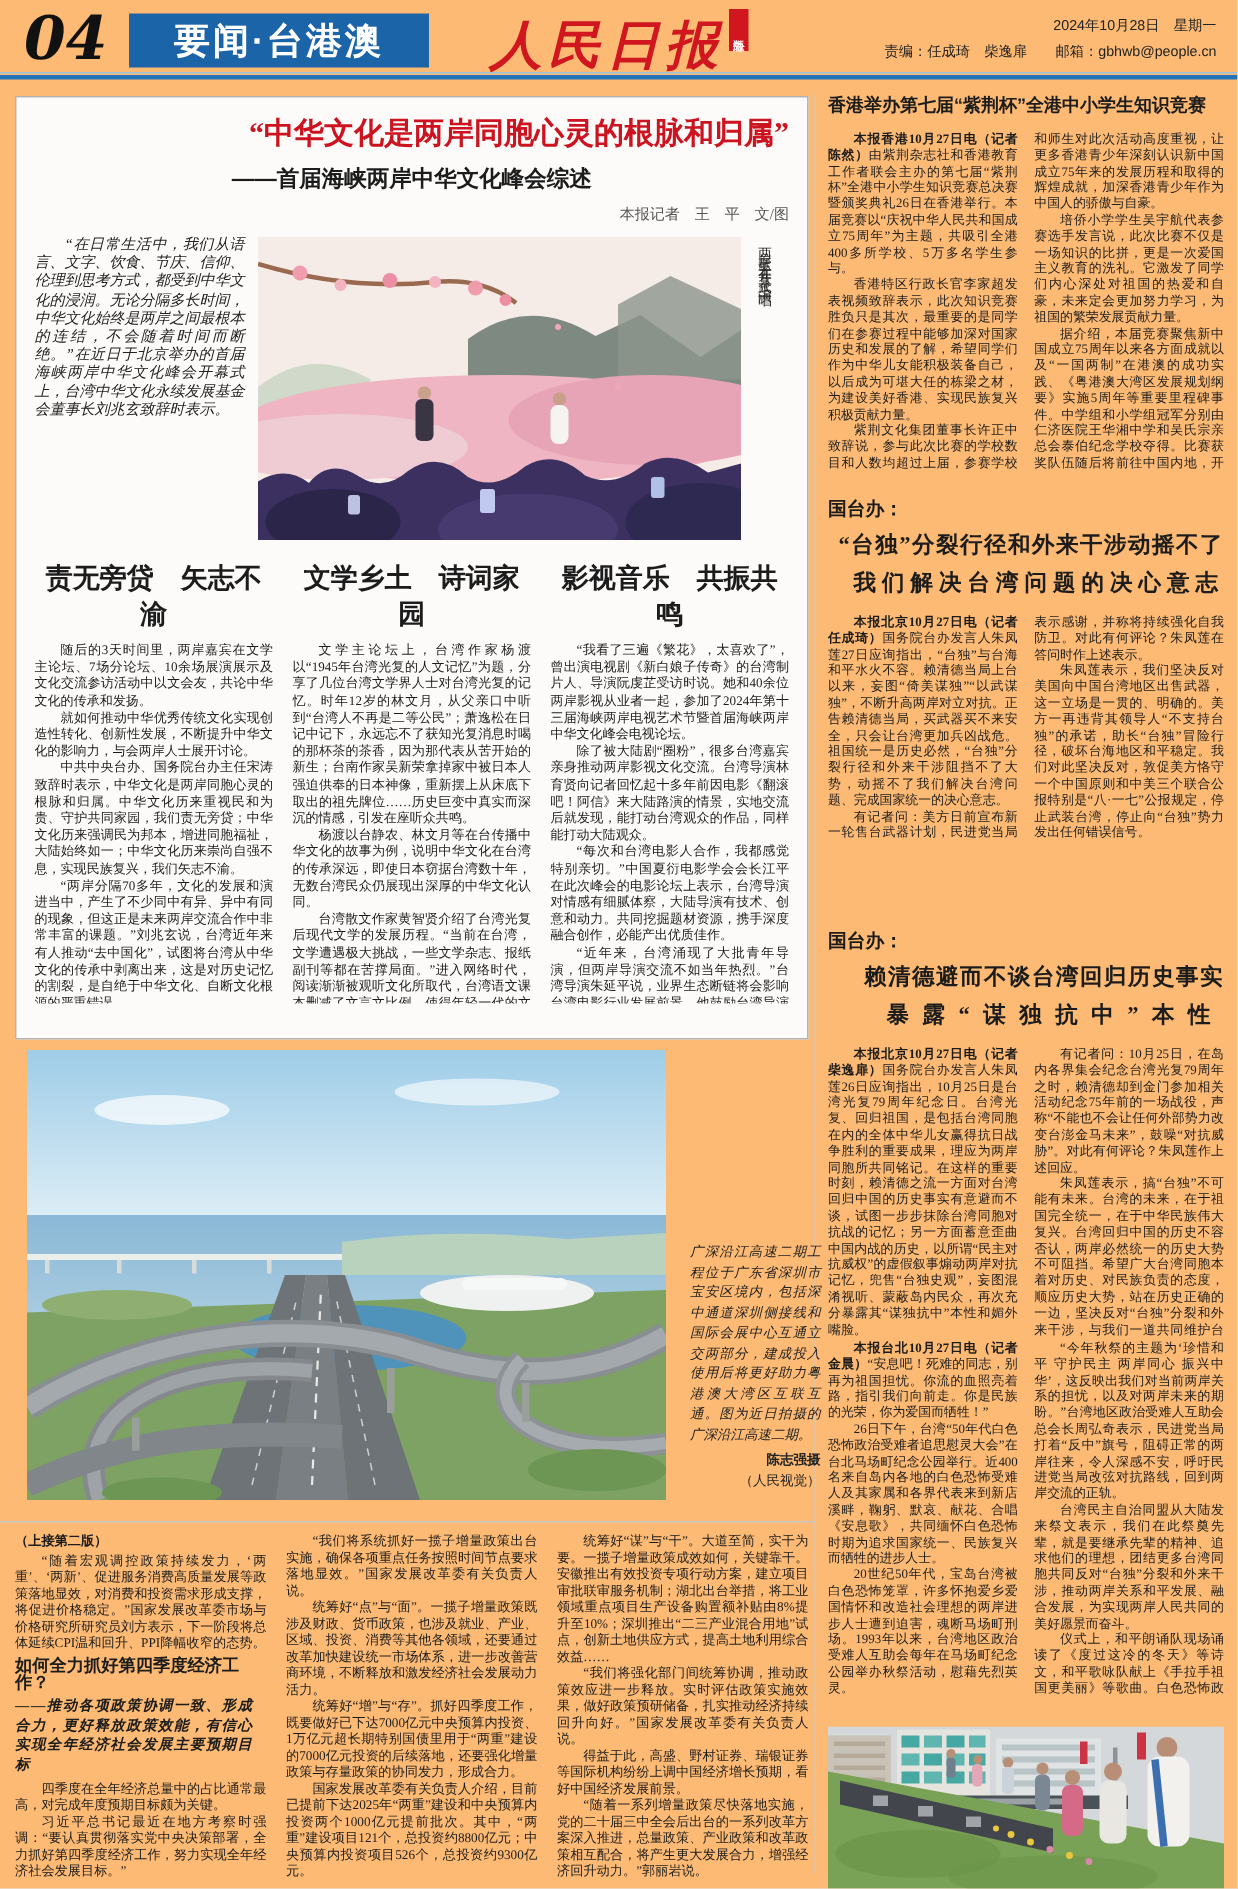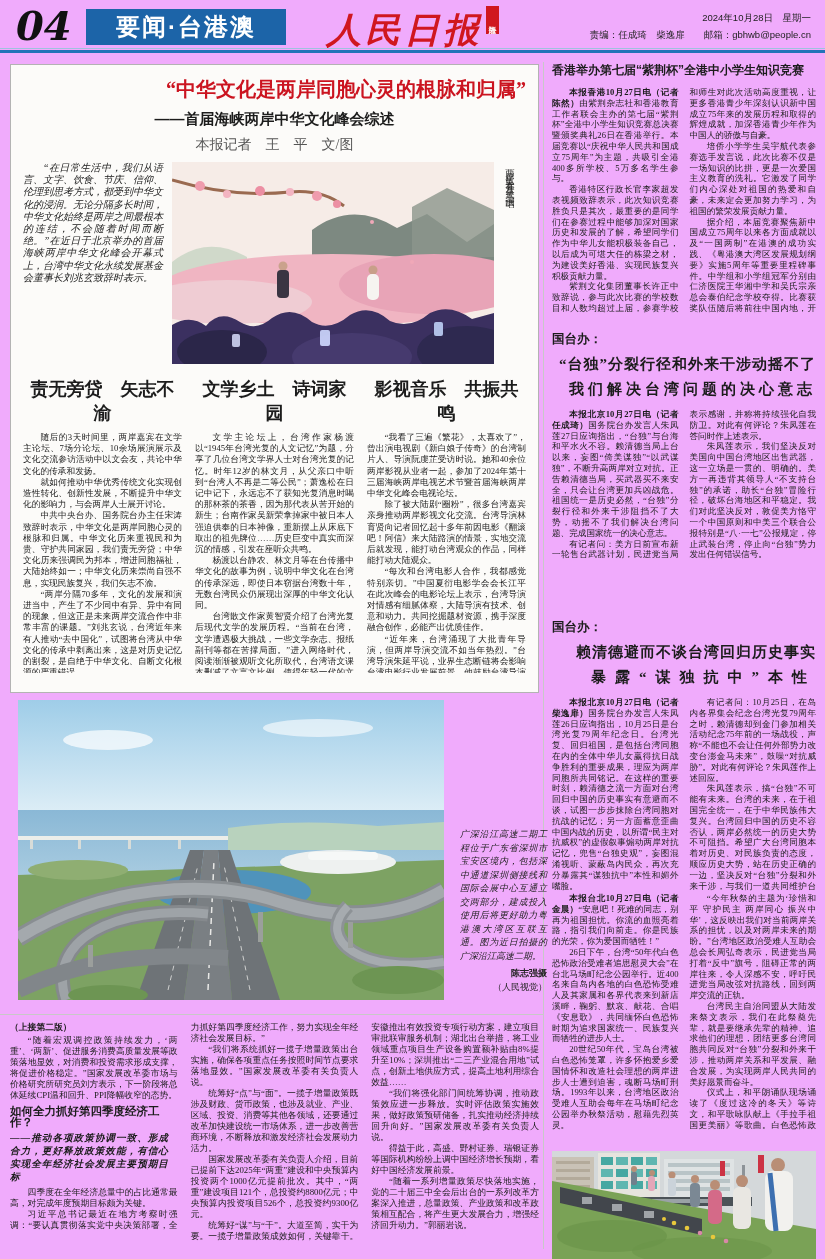--- a/index.html
+++ b/index.html
@@ -3,7 +3,7 @@
 <meta charset="utf-8">
 <style>
   html,body{margin:0;padding:0;background:#e8e8e8;}
-  .page{position:relative;width:825px;height:1259px;background:#f0abfc;margin:0 auto;
+  .page{position:relative;width:825px;height:1259px;background:#fdba74;margin:0 auto;
         font-family:"Liberation Serif","DejaVu Serif",serif;color:#1c1c1c;overflow:hidden;}
   
   .page-num{position:absolute;left:16px;top:2px;font-size:40px;font-weight:bold;font-style:italic;

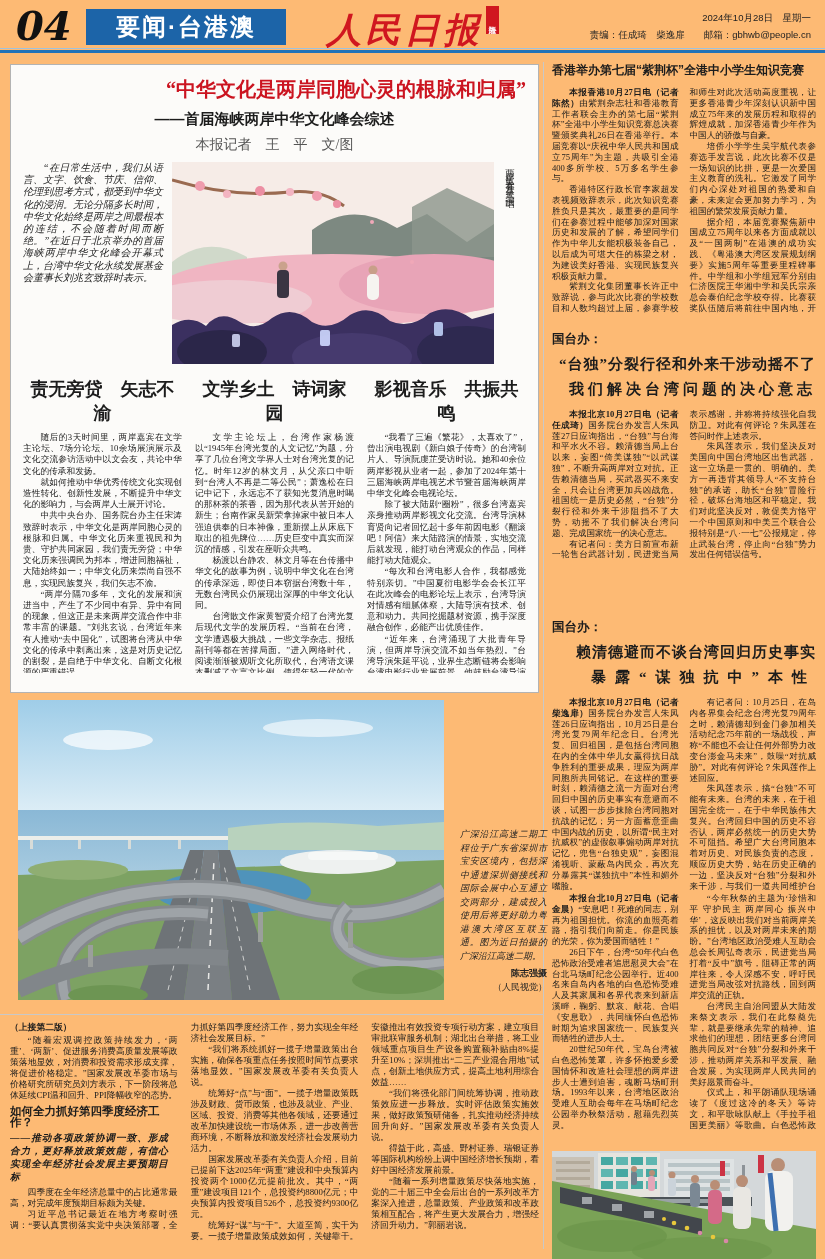--- a/index.html
+++ b/index.html
@@ -28,7 +28,7 @@
         box-sizing:border-box;padding:8px 12px;background:#fcfbf9;}
   .lead-title{text-align:right;color:var(--headline_red,#cb1420);font-size:20px;font-weight:bold;margin:4px 0 0;line-height:1.2;}
   .lead-sub{text-align:center;font-size:15px;font-weight:bold;margin-top:9px;font-family:"Liberation Sans",sans-serif;}
-  .lead-byline{text-align:center;font-size:14px;color:#555;margin-top:7px;}
+  .lead-byline{text-align:right;font-size:10px;color:#555;margin-top:7px;}
   .lead-row{display:flex;gap:9px;margin-top:8px;height:202px;}
   .lead-intro{width:140px;flex:none;font-size:10px;line-height:12.2px;text-align:justify;text-indent:2em;
         color:#222;font-style:italic;}

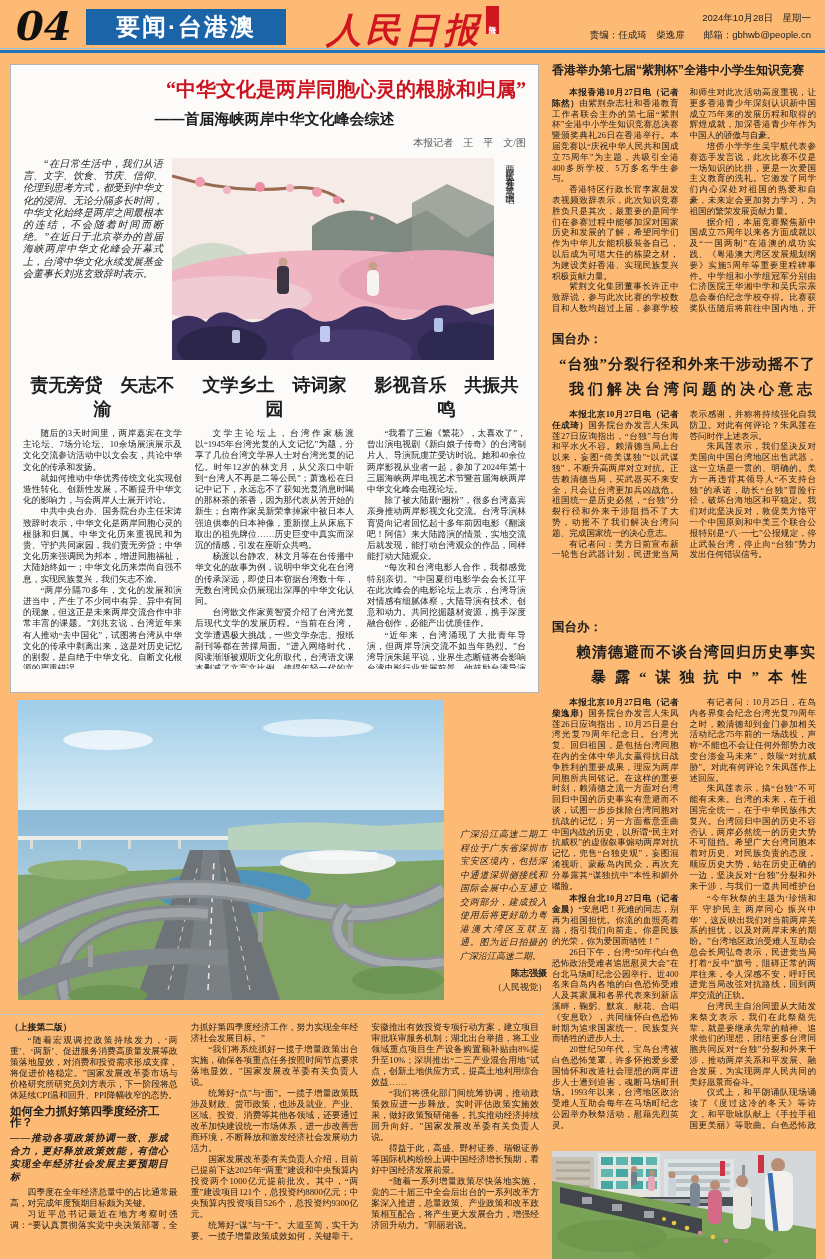--- a/index.html
+++ b/index.html
@@ -233,6 +233,7 @@
         <p class="para">习近平总书记最近在地方考察时强调：“要认真贯彻落实党中央决策部署，全力抓好第四季度经济工作，努力实现全年经济社会发展目标。”</p>
         <p class="para">“我们将系统抓好一揽子增量政策出台实施，确保各项重点任务按照时间节点要求落地显效。”国家发展改革委有关负责人说。</p>
         <p class="para">统筹好“点”与“面”。一揽子增量政策既涉及财政、货币政策，也涉及就业、产业、区域、投资、消费等其他各领域，还要通过改革加快建设统一市场体系，进一步改善营商环境，不断释放和激发经济社会发展动力活力。</p>
+        <p class="para">统筹好“增”与“存”。抓好四季度工作，既要做好已下达7000亿元中央预算内投资、1万亿元超长期特别国债里用于“两重”建设的7000亿元投资的后续落地，还要强化增量政策与存量政策的协同发力，形成合力。</p>
         <p class="para">国家发展改革委有关负责人介绍，目前已提前下达2025年“两重”建设和中央预算内投资两个1000亿元提前批次。其中，“两重”建设项目121个，总投资约8800亿元；中央预算内投资项目526个，总投资约9300亿元。</p>
         <p class="para">统筹好“谋”与“干”。大道至简，实干为要。一揽子增量政策成效如何，关键靠干。安徽推出有效投资专项行动方案，建立项目审批联审服务机制；湖北出台举措，将工业领域重点项目生产设备购置额补贴由8%提升至10%；深圳推出“二三产业混合用地”试点，创新土地供应方式，提高土地利用综合效益……</p>
         <p class="para">“我们将强化部门间统筹协调，推动政策效应进一步释放。实时评估政策实施效果，做好政策预研储备，扎实推动经济持续回升向好。”国家发展改革委有关负责人说。</p>

